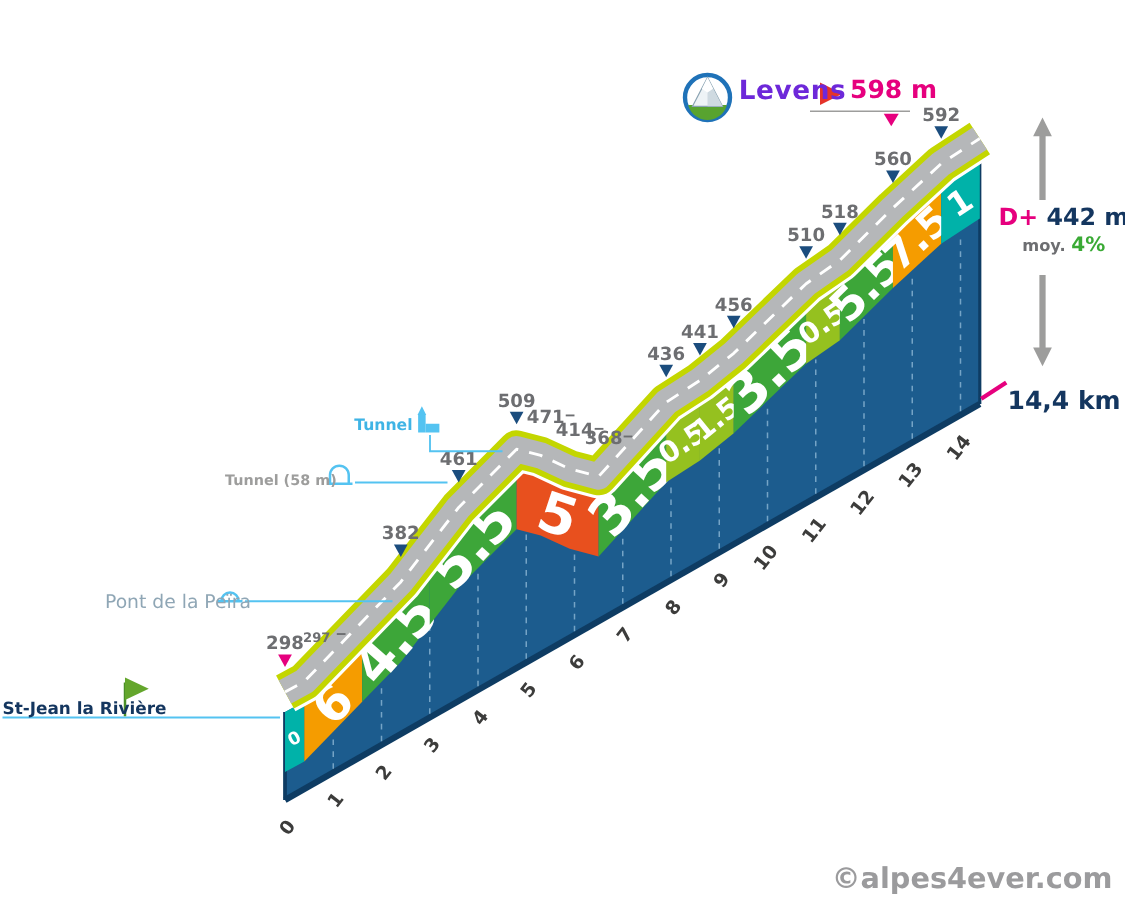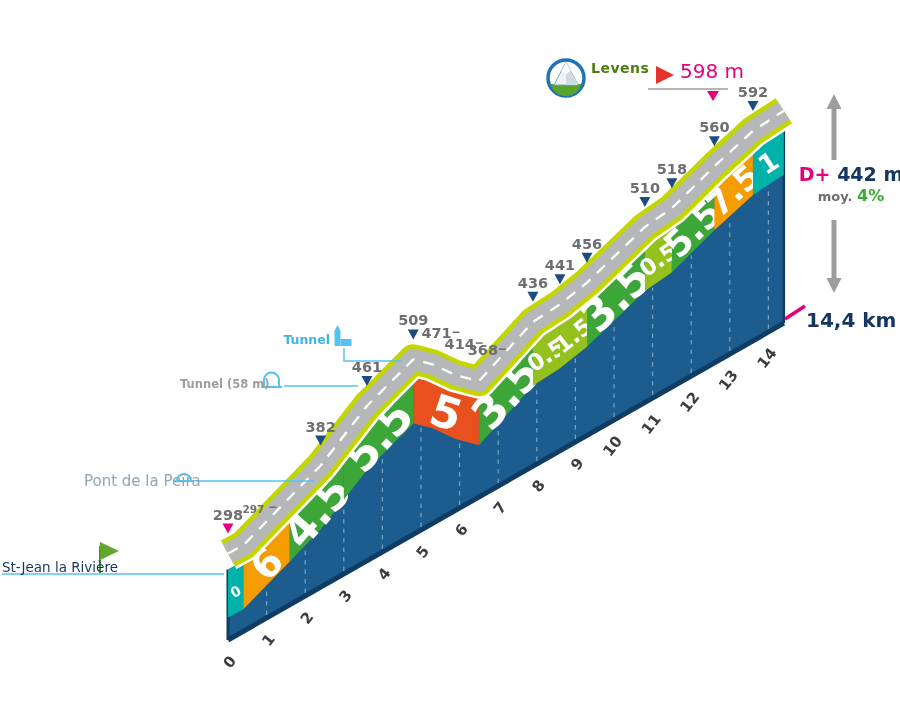--- a/index.html
+++ b/index.html
@@ -8,7 +8,7 @@
   .stage svg{position:absolute;left:0;top:0;}
   svg text{font-family:"DejaVu Sans",sans-serif;}
   .ov{position:absolute;white-space:nowrap;line-height:1.1;}
-  #summit-name{left:591px;top:61px;font-size:14px;font-weight:bold;color:#4d7c0f;letter-spacing:.5px;}
+  #summit-name{left:591px;top:61px;font-size:21px;font-weight:bold;color:#6d28d9;letter-spacing:.5px;}
   #summit-elev{left:680px;top:60px;font-size:20px;font-weight:normal;color:#e6007e;}
   #start-name{left:2px;top:560px;font-size:13.5px;font-weight:normal;color:#14365f;}
   #lm-pont{left:84px;top:473px;width:88px;text-align:center;font-size:15px;font-weight:normal;color:#8fa6b5;}

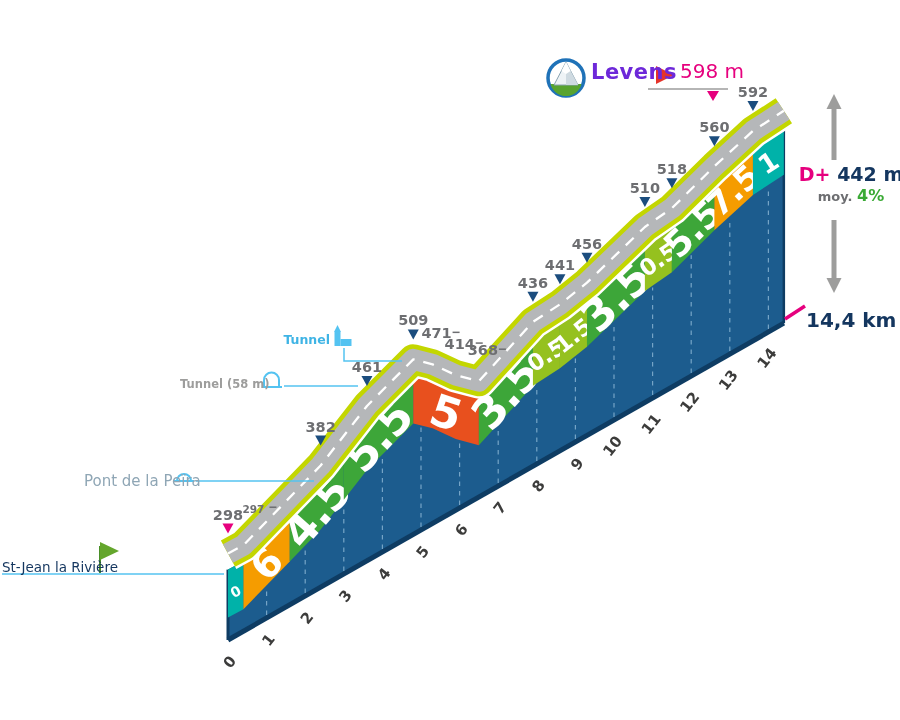--- a/index.html
+++ b/index.html
@@ -9,7 +9,7 @@
   svg text{font-family:"DejaVu Sans",sans-serif;}
   .ov{position:absolute;white-space:nowrap;line-height:1.1;}
   #summit-name{left:591px;top:61px;font-size:21px;font-weight:bold;color:#6d28d9;letter-spacing:.5px;}
-  #summit-elev{left:680px;top:60px;font-size:20px;font-weight:normal;color:#e6007e;}
+  #summit-elev{left:680px;top:60px;font-size:20px;font-weight:bold;color:#e6007e;}
   #start-name{left:2px;top:560px;font-size:13.5px;font-weight:normal;color:#14365f;}
   #lm-pont{left:84px;top:473px;width:88px;text-align:center;font-size:15px;font-weight:normal;color:#8fa6b5;}
   #lm-tunnel{left:180px;top:378px;width:78px;text-align:right;font-size:11.5px;font-weight:bold;color:#9d9d9c;}

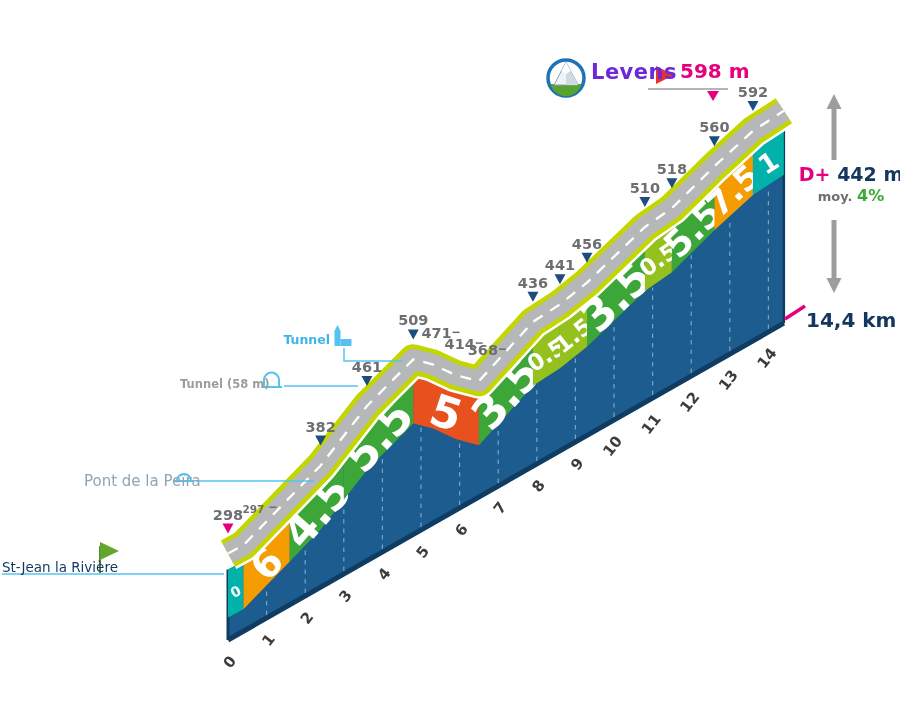--- a/index.html
+++ b/index.html
@@ -10,7 +10,7 @@
   .ov{position:absolute;white-space:nowrap;line-height:1.1;}
   #summit-name{left:591px;top:61px;font-size:21px;font-weight:bold;color:#6d28d9;letter-spacing:.5px;}
   #summit-elev{left:680px;top:60px;font-size:20px;font-weight:bold;color:#e6007e;}
-  #start-name{left:2px;top:560px;font-size:13.5px;font-weight:normal;color:#14365f;}
+  #start-name{left:2px;top:560px;font-size:13.5px;font-weight:bold;color:#14365f;}
   #lm-pont{left:84px;top:473px;width:88px;text-align:center;font-size:15px;font-weight:normal;color:#8fa6b5;}
   #lm-tunnel{left:180px;top:378px;width:78px;text-align:right;font-size:11.5px;font-weight:bold;color:#9d9d9c;}
   #lm-duranus{left:244px;top:333px;width:86px;text-align:right;font-size:12.5px;font-weight:bold;color:#3fb4e5;}

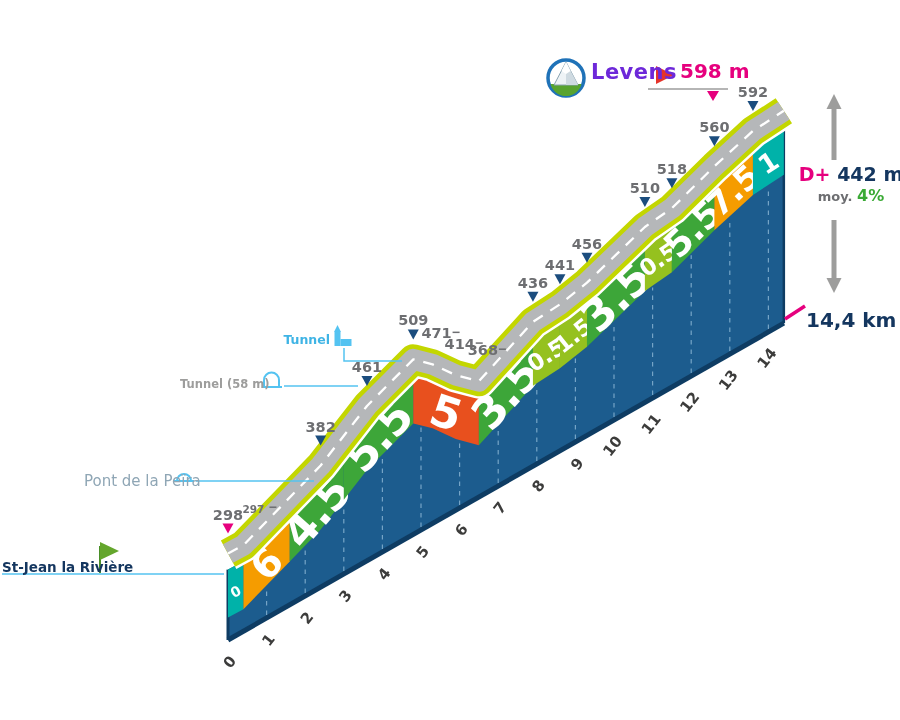--- a/index.html
+++ b/index.html
@@ -186,6 +186,7 @@
   </div>
 
   <div class="ov" id="total-dist">14,4 km</div>
+  <div class="ov" id="watermark">©alpes4ever.com</div>
 </div>
 
 </body></html>

